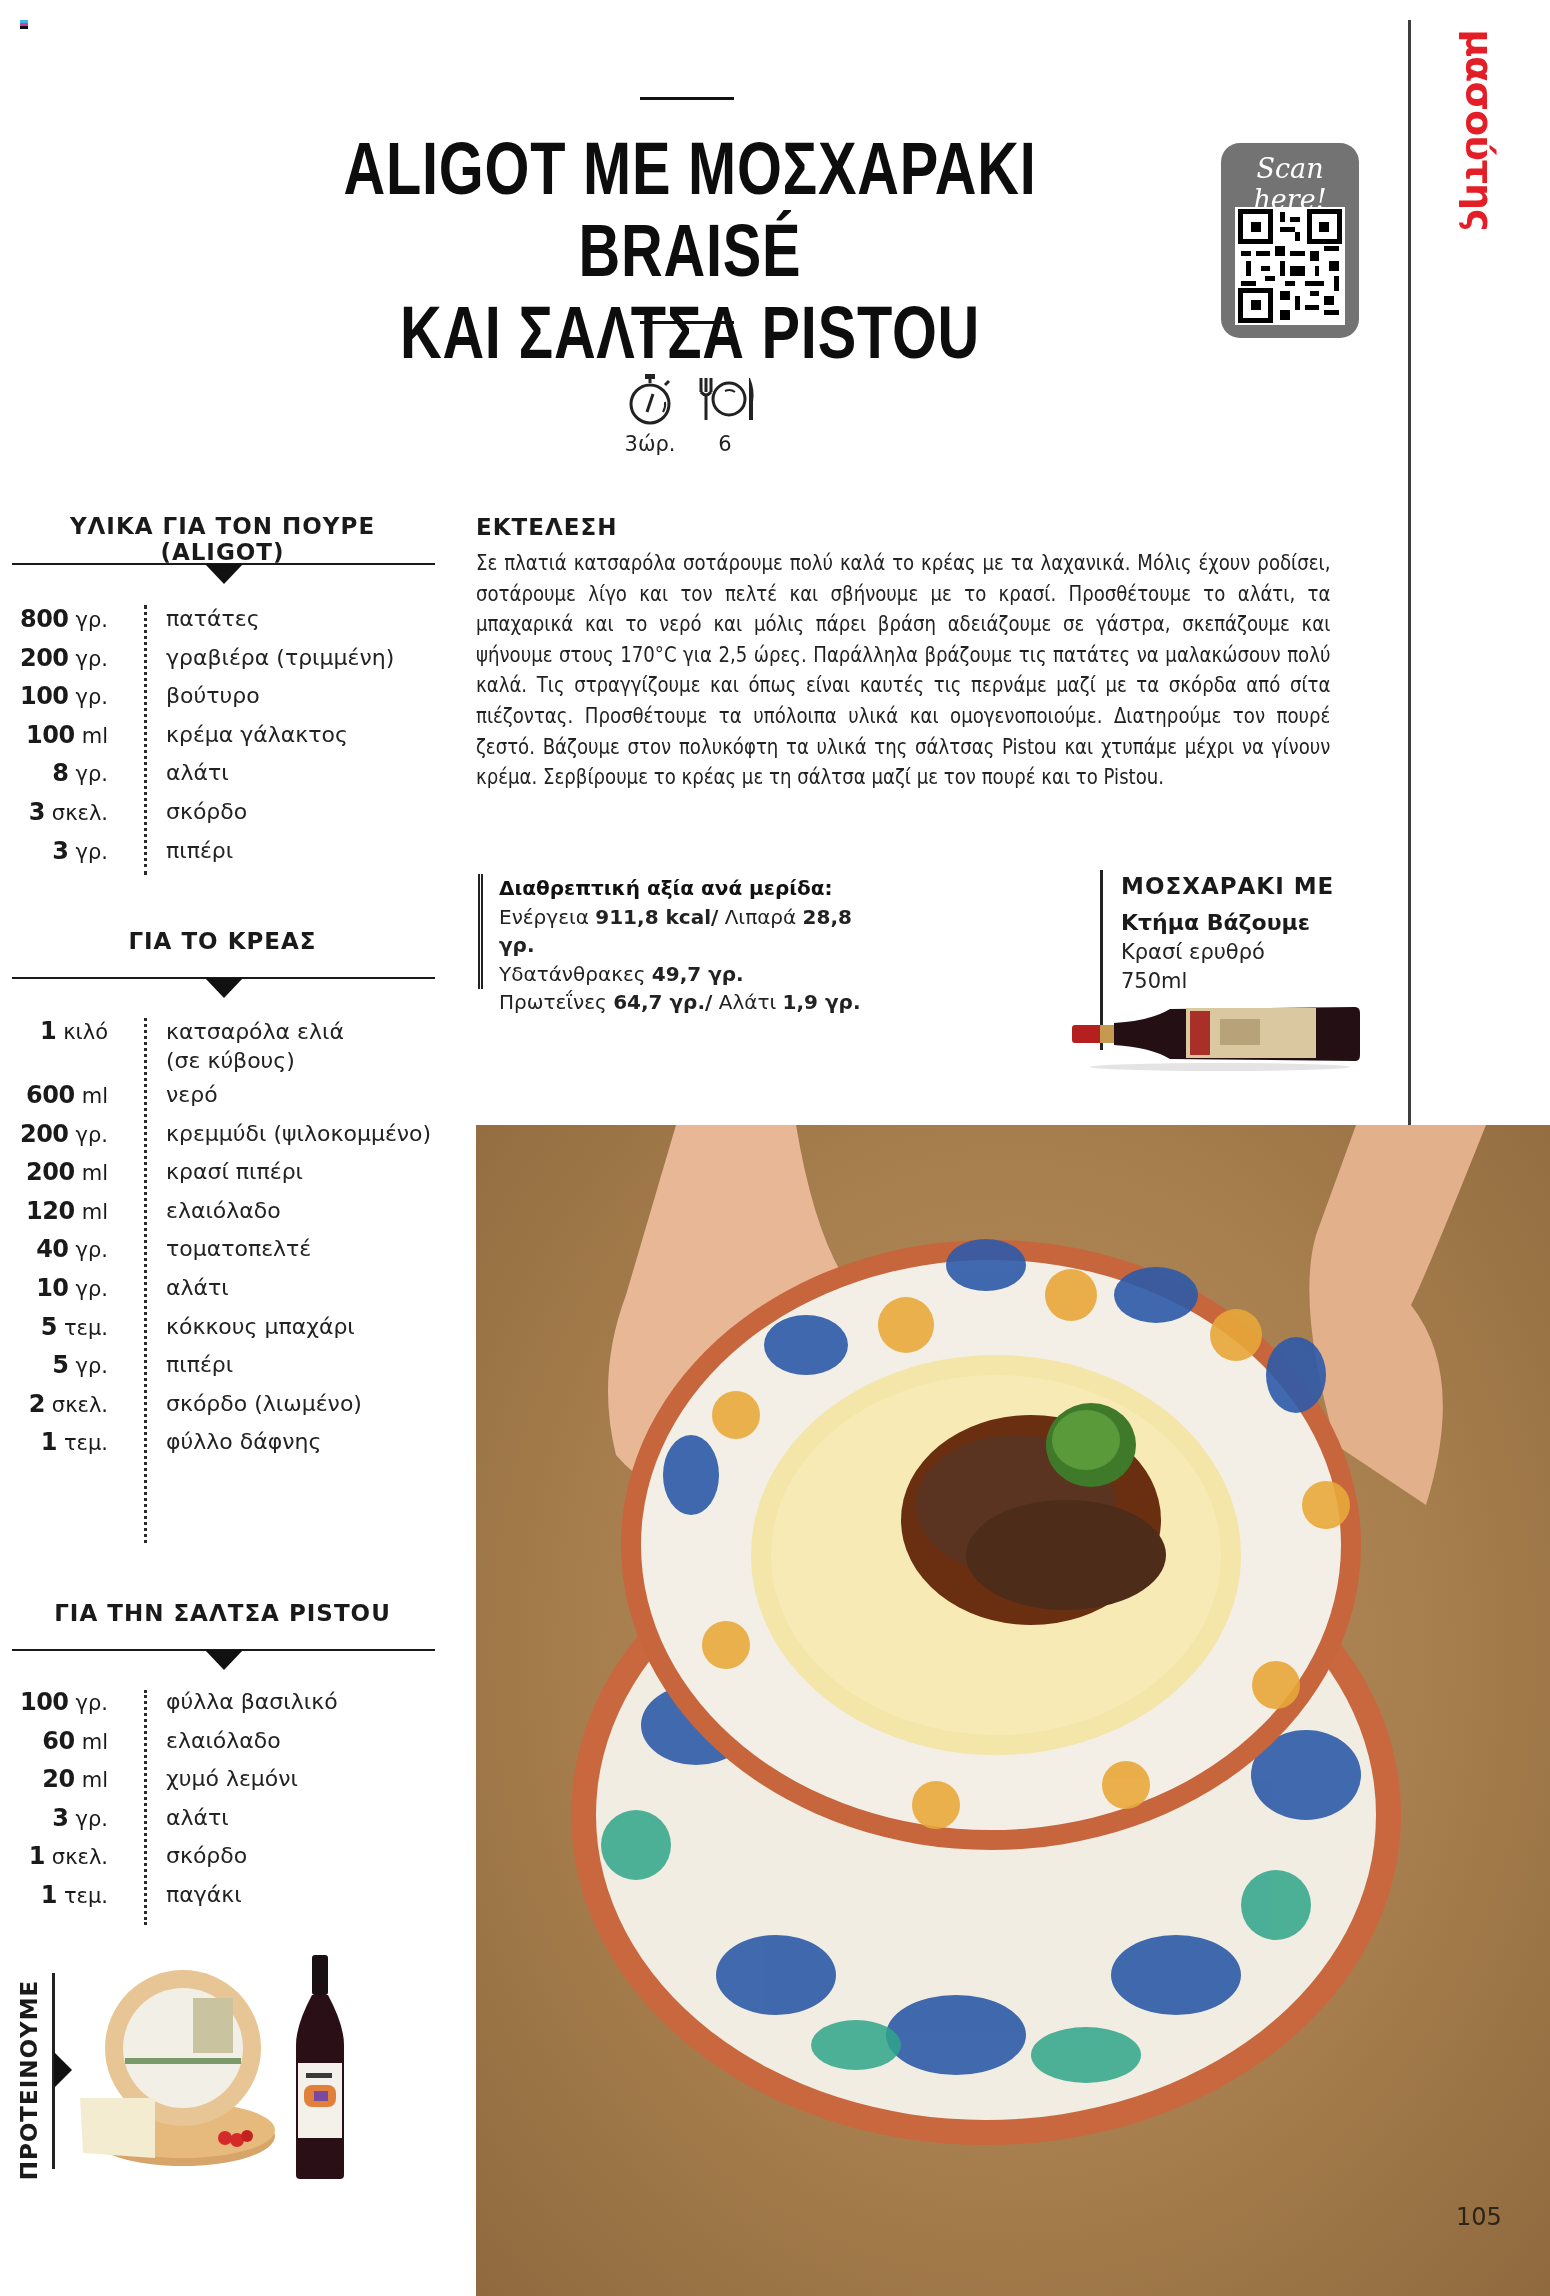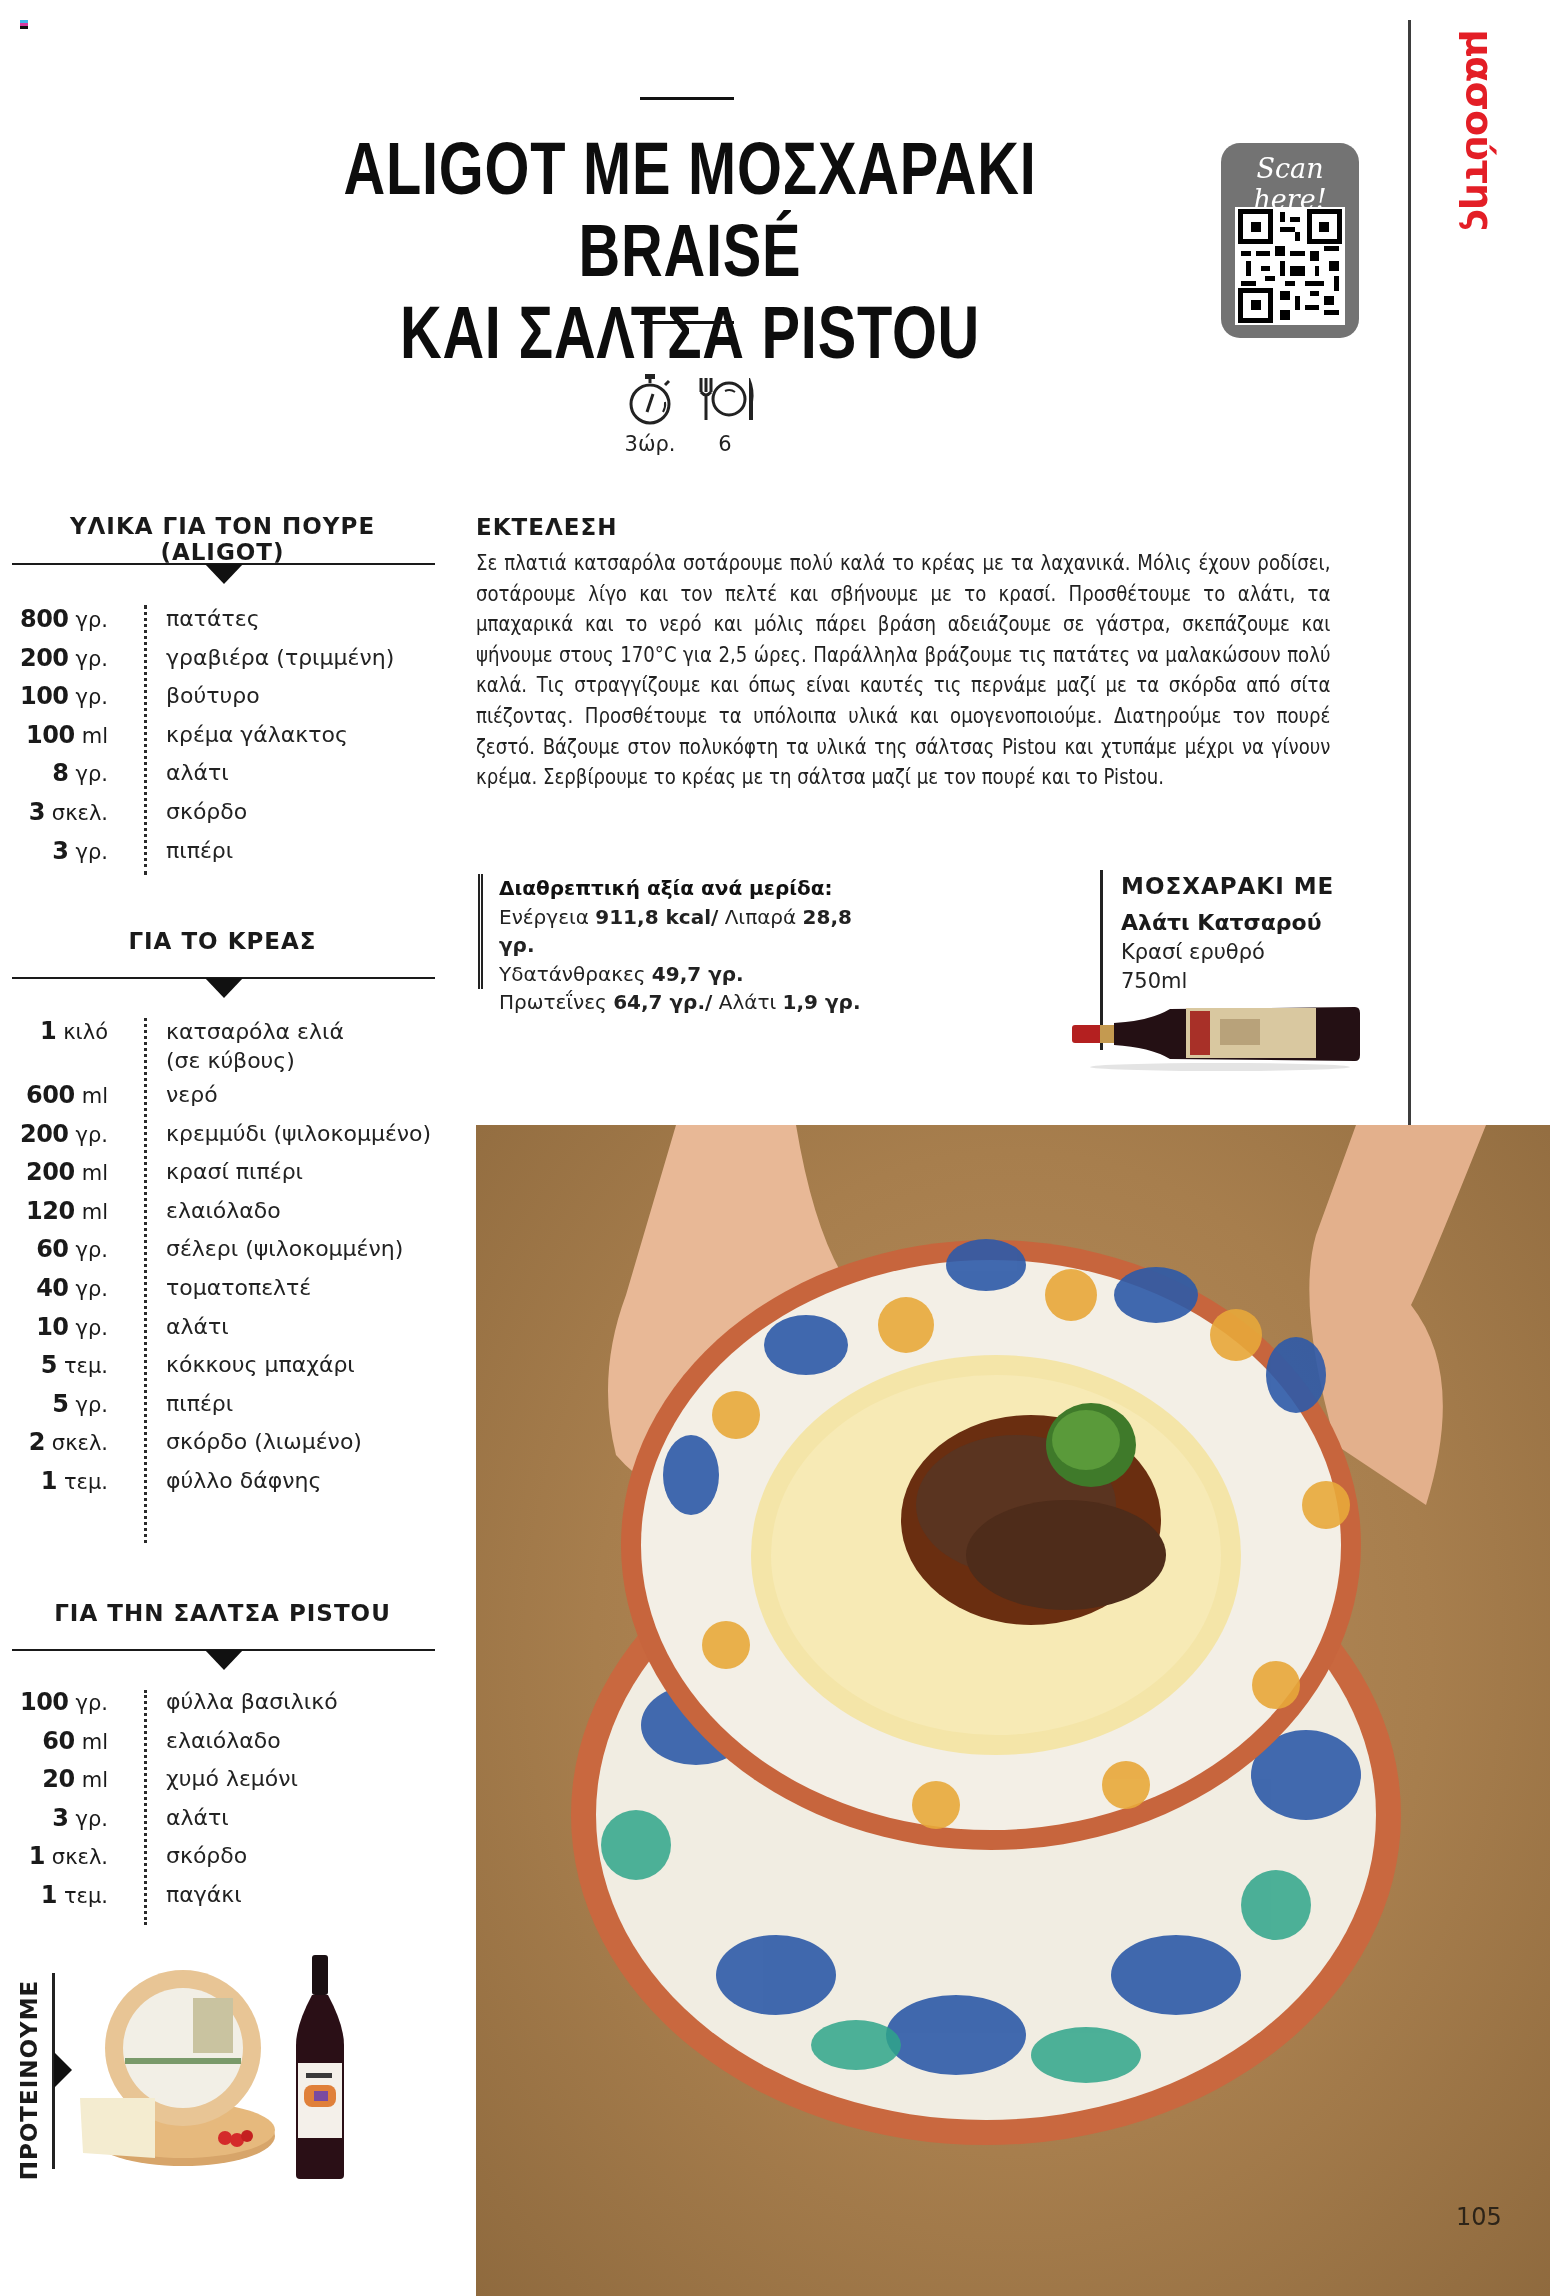--- a/index.html
+++ b/index.html
@@ -308,7 +308,7 @@
 
 <div class="abs pair">
   <div class="h">ΜΟΣΧΑΡΑΚΙ ΜΕ</div>
-  <div class="brand">Αλάτι Κατσαρού</div>
+  <div class="brand">Κτήμα Βάζουμε</div>
   <div class="desc">Κρασί ερυθρό</div>
   <div class="desc">750ml</div>
 </div>

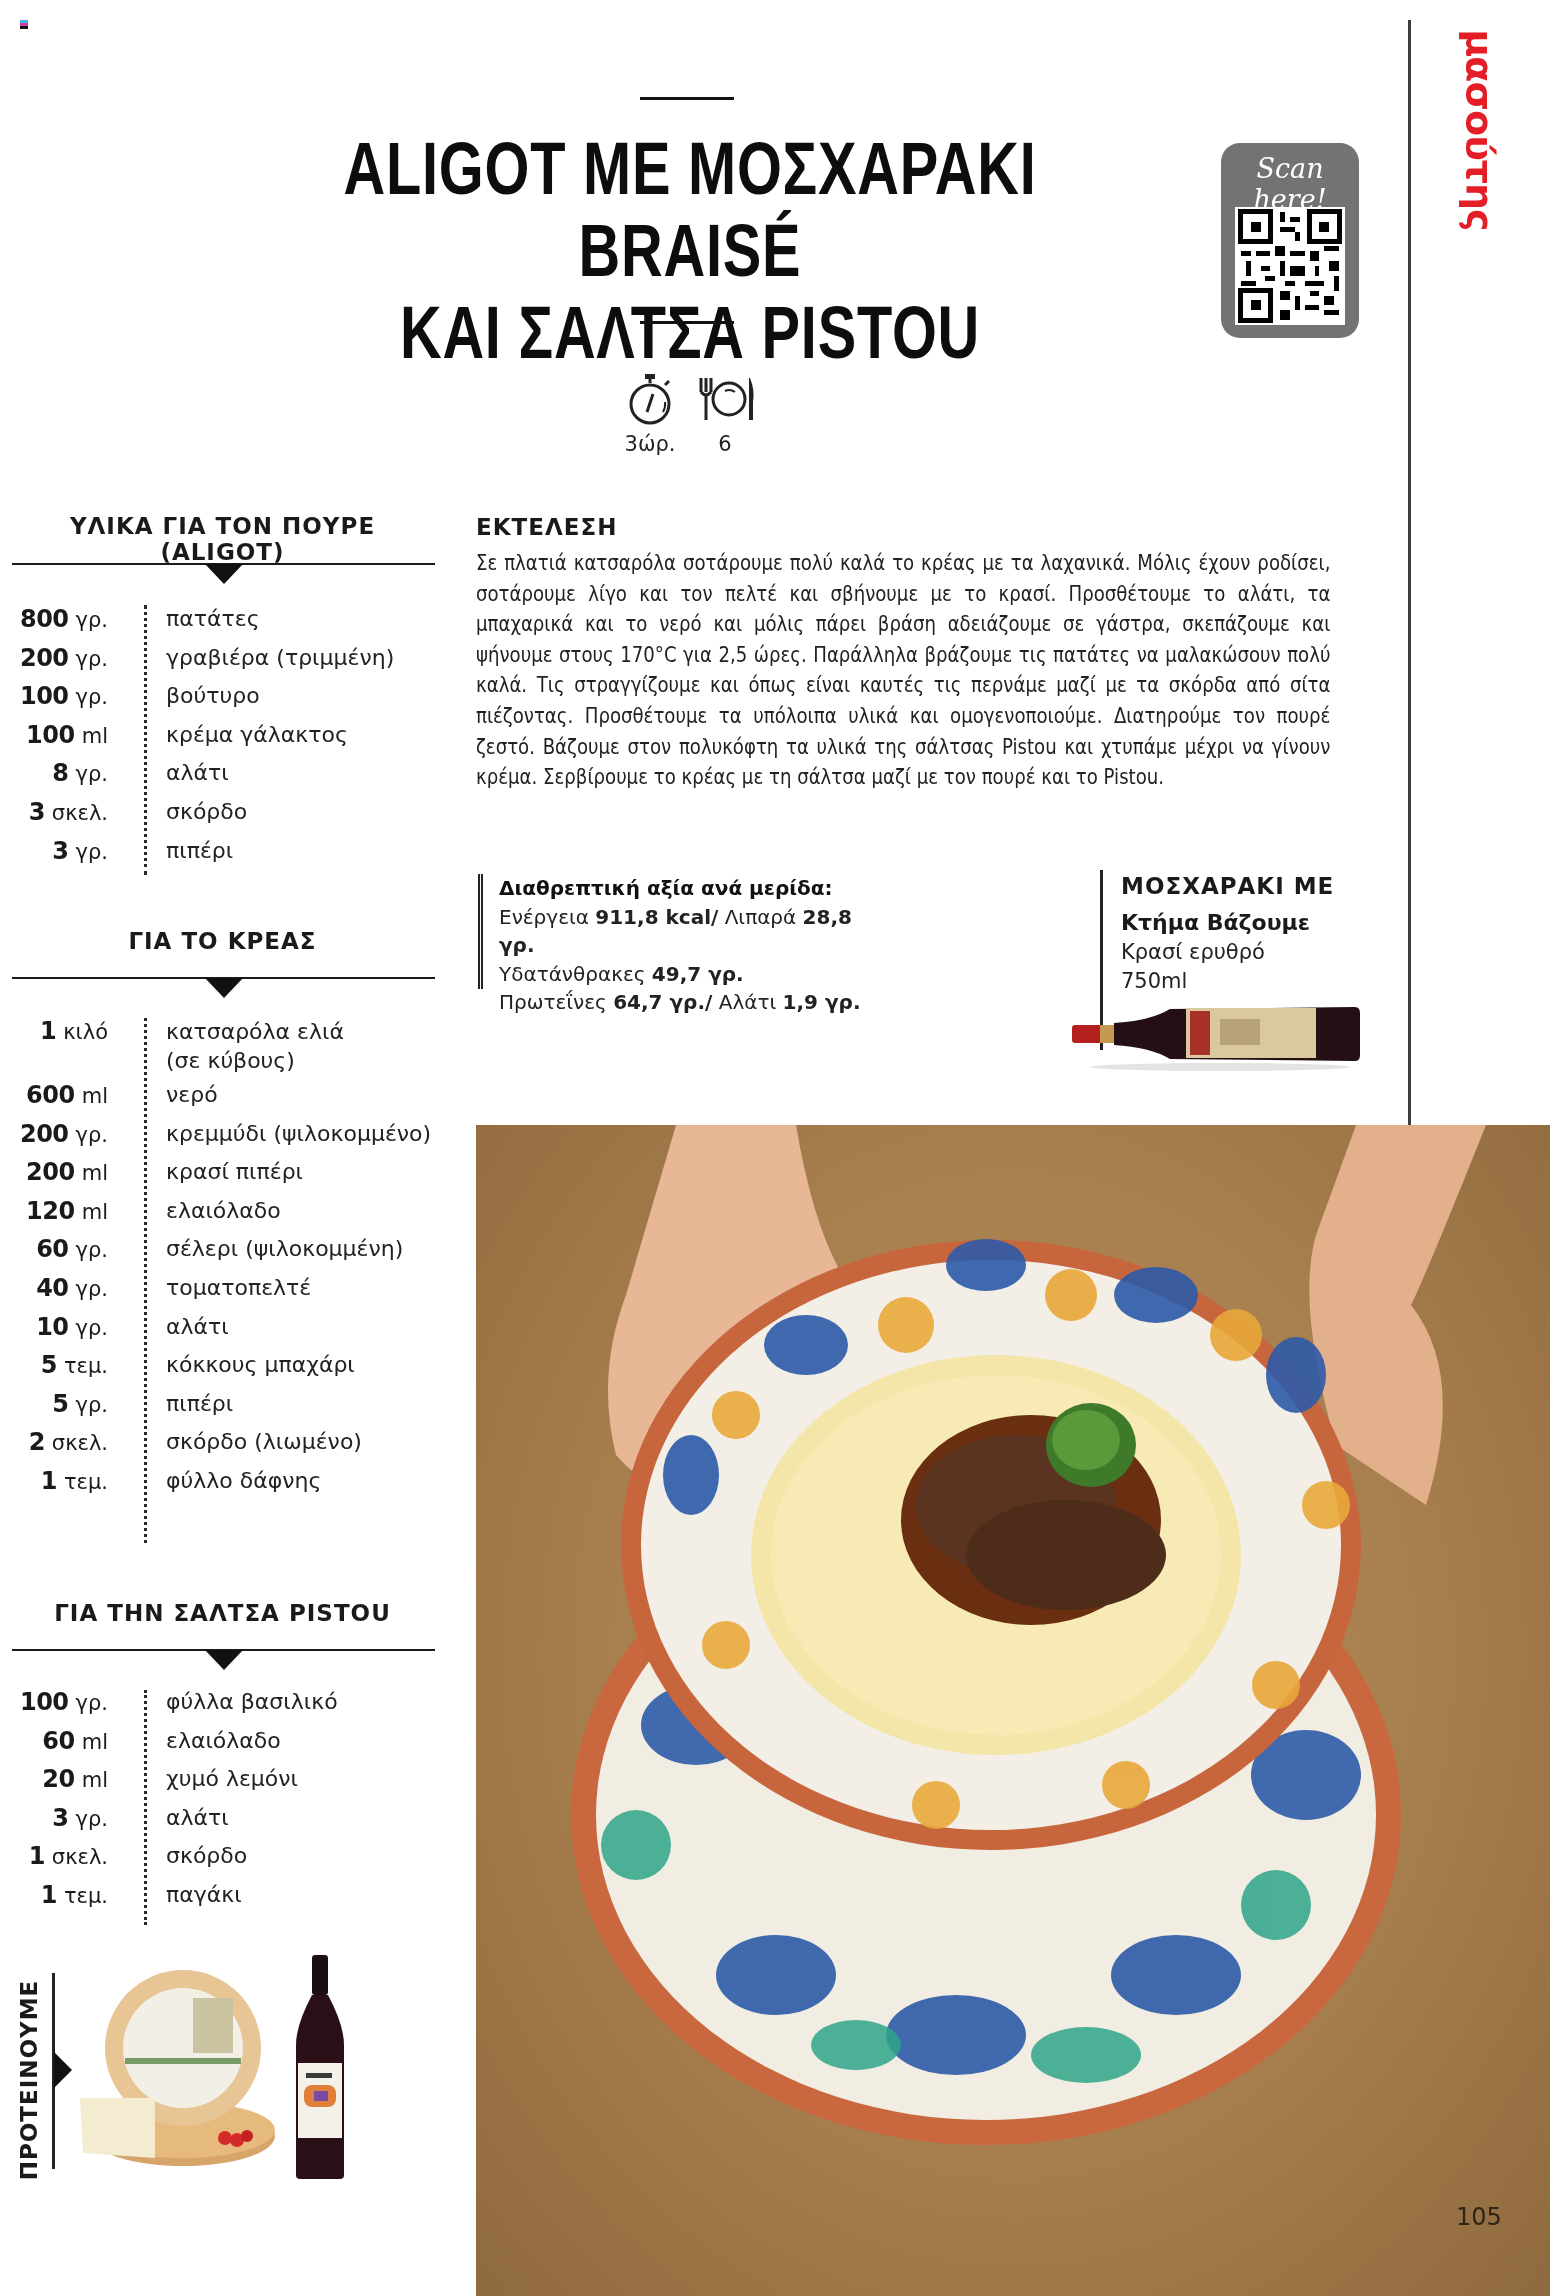--- a/index.html
+++ b/index.html
@@ -206,10 +206,6 @@
       <span class="name">ελαιόλαδο</span>
     </div>
   <div class="ing-row">
-      <span class="qty"><b>60</b> <span class="unit">γρ.</span></span>
-      <span class="name">σέλερι (ψιλοκομμένη)</span>
-    </div>
-  <div class="ing-row">
       <span class="qty"><b>40</b> <span class="unit">γρ.</span></span>
       <span class="name">τοματοπελτέ</span>
     </div>

